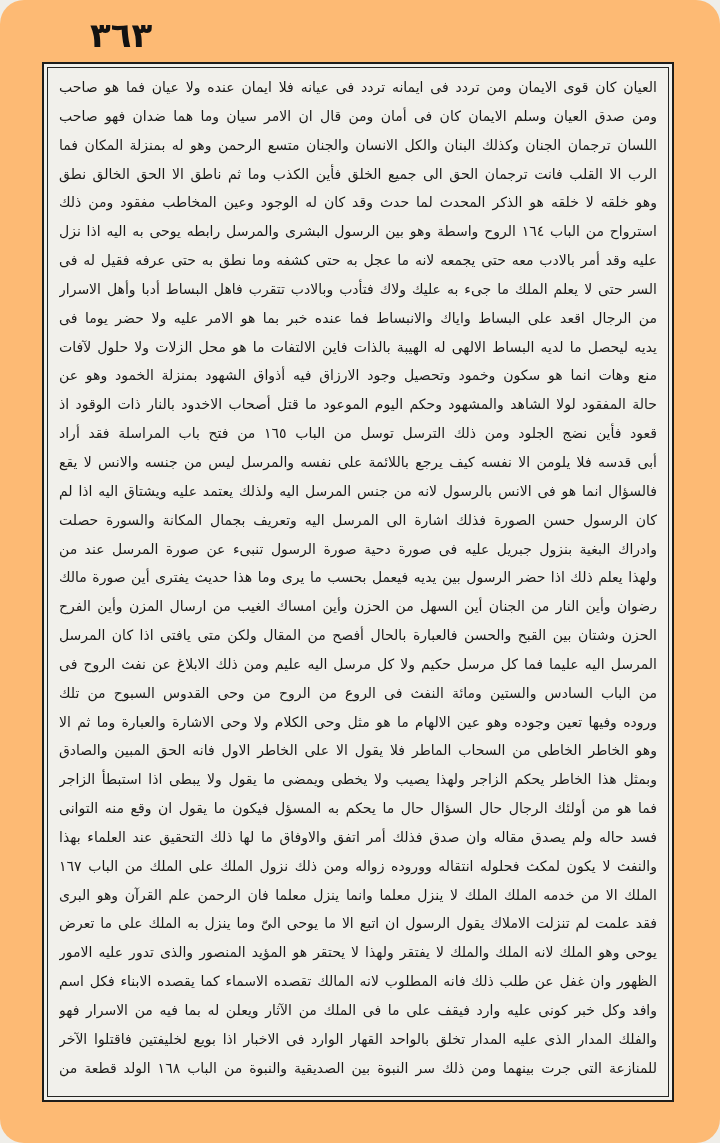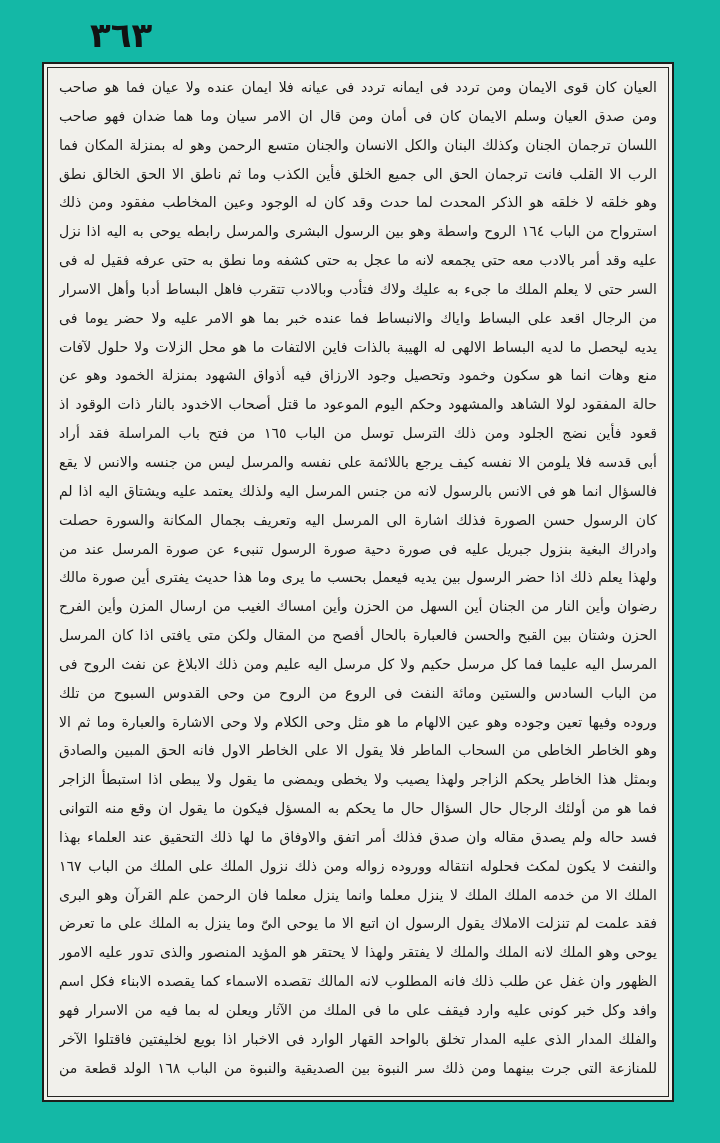--- a/index.html
+++ b/index.html
@@ -16,7 +16,8 @@
     width: 720px;
     height: 1143px;
     background: linear-gradient(180deg, #eeede8 0%, #f2f1ec 8%, #f0efea 90%, #ededе8 100%);
-    background-color: #14b8a6;
+    background-color: #fdba74;
+    border-radius: 24px;
   }
   .page-number {
     position: absolute;

